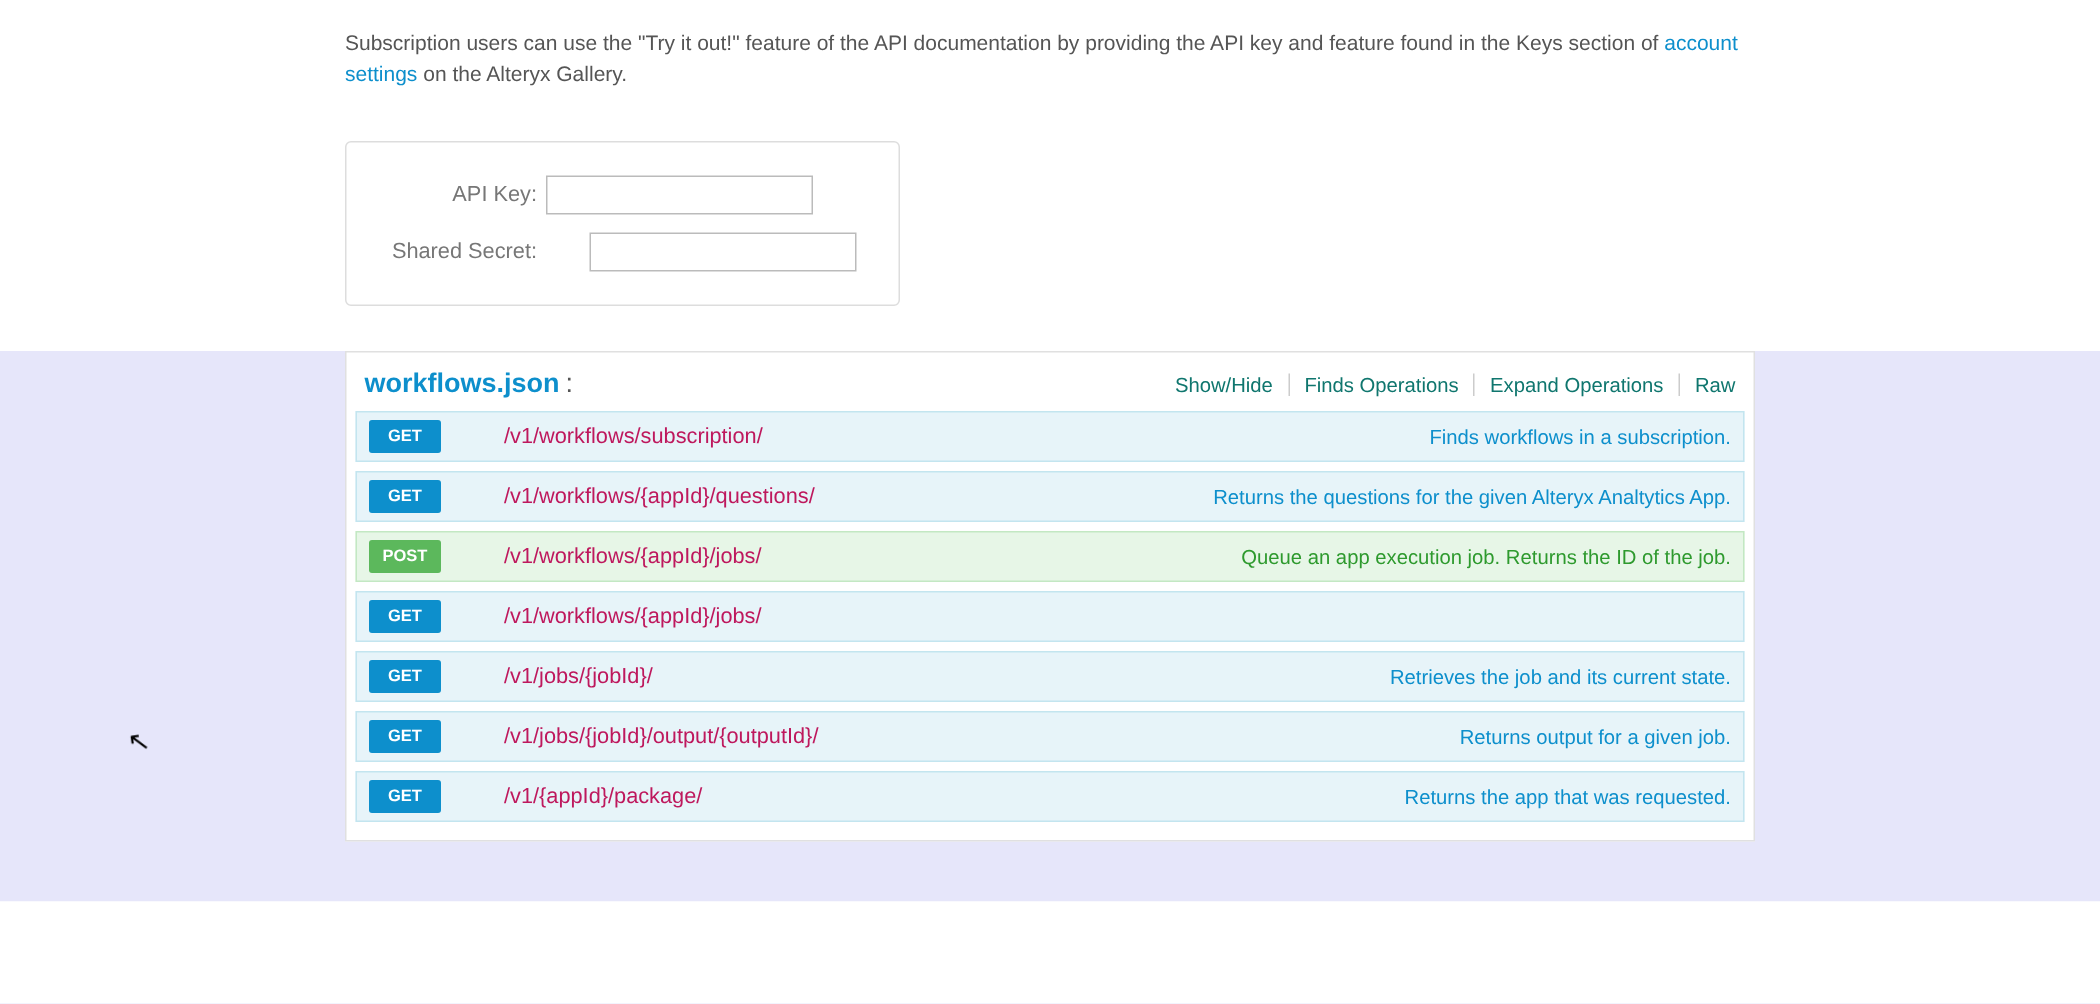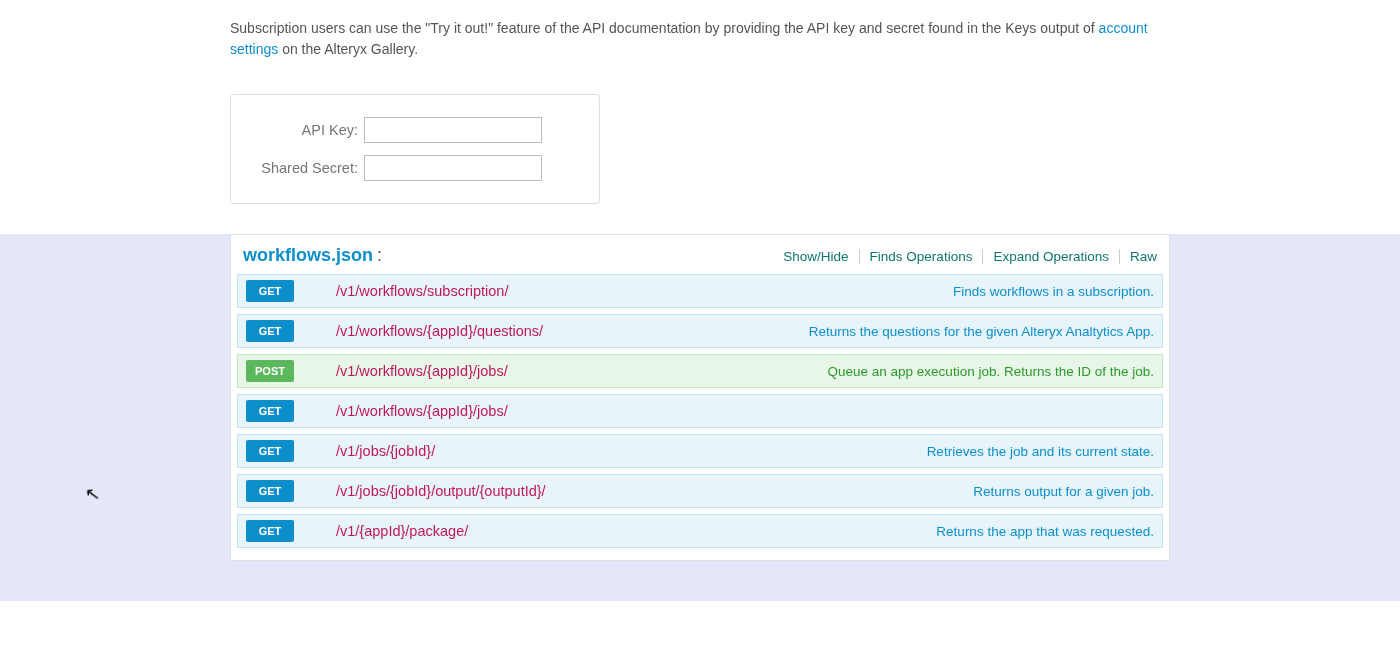--- a/index.html
+++ b/index.html
@@ -42,7 +42,7 @@
 <div class="top">
   <div class="container">
     <p class="intro">
-      <span>Subscription users can use the "Try it out!" feature of the API documentation by providing the API key and secret found in the Keys output of </span><a href="#">account settings</a><span> on the Alteryx Gallery.</span>
+      <span>Subscription users can use the "Try it out!" feature of the API documentation by providing the API key and feature found in the Keys section of </span><a href="#">account settings</a><span> on the Alteryx Gallery.</span>
     </p>
 
     <div class="cred-box">

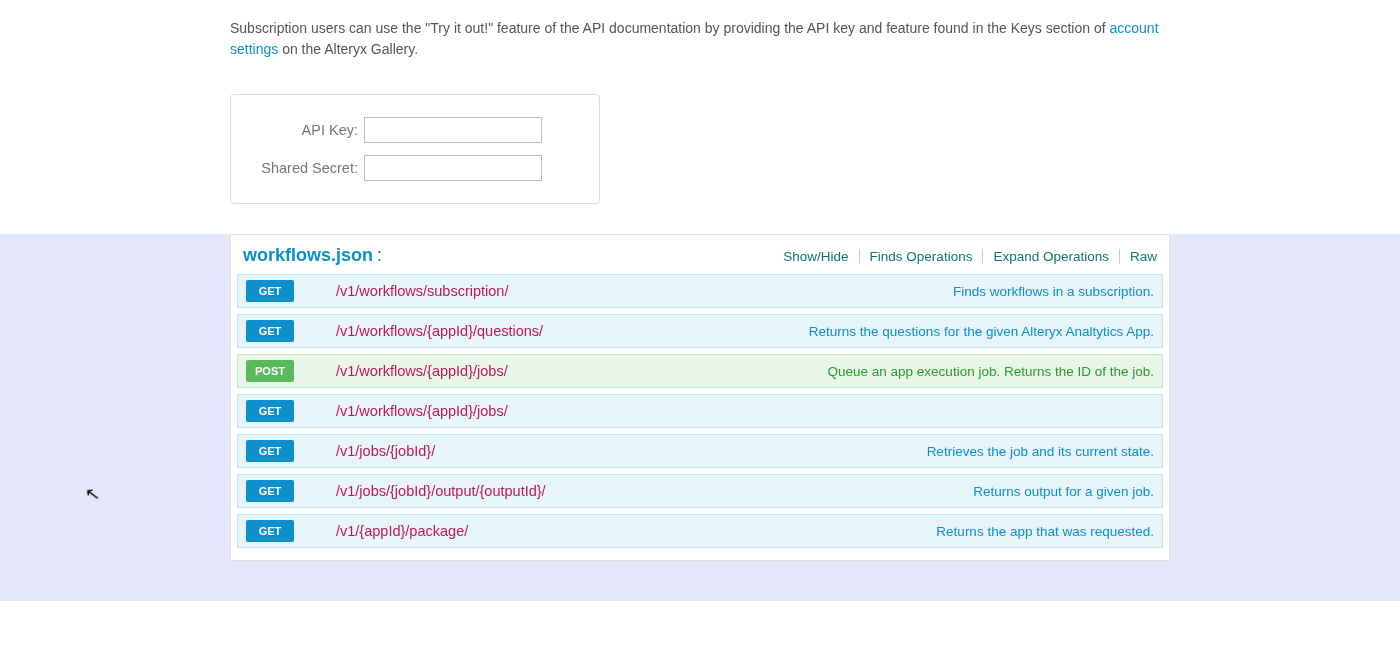--- a/index.html
+++ b/index.html
@@ -10,7 +10,7 @@
   .intro a { color: #0d8fcc; text-decoration: none; }
   .cred-box { border: 1px solid #ddd; border-radius: 4px; padding: 22px 28px; margin-top: 34px; display: inline-block; width: 370px; }
   .cred-row { display: flex; align-items: center; margin-bottom: 12px; }
-  .cred-row:last-child { margin-bottom: 0; }
+  .cred-row:last-child { margin-bottom: 0; justify-content: space-between; }
   .cred-row label { flex: 0 0 105px; text-align: right; padding-right: 6px; color: #777; font-size: 14.5px; }
   .cred-row input { width: 178px; height: 26px; border: 1px solid #bbb; padding: 2px 4px; font-size: 13px; }
   .accordion { margin-top: 28px; }

